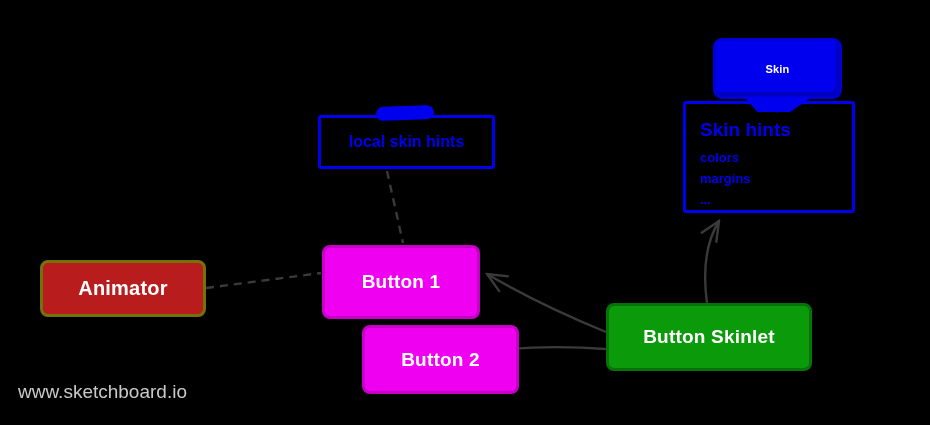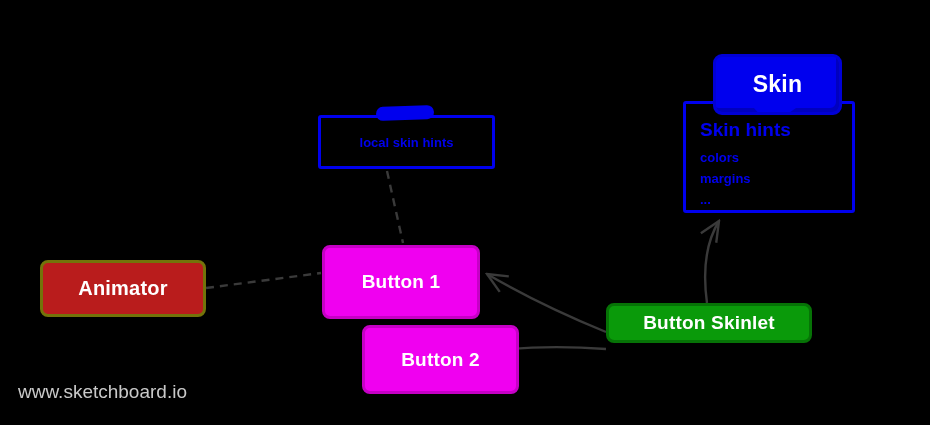--- a/index.html
+++ b/index.html
@@ -18,8 +18,8 @@
   }
   .node span{pointer-events:none;}
 
-  #skin{left:713px;top:54px;width:129px;height:61px;background:#0000ee;
-        border:3px solid #0000d6;border-radius:9px;font-size:23px;
+  #skin{left:713px;top:38px;width:129px;height:61px;background:#0000ee;
+        border:3px solid #0000d6;border-radius:9px;font-size:11px;
         box-shadow:inset -3px -4px 0 #0000bf;}
   .wedge{position:absolute;z-index:4;left:744px;top:97px;width:68px;height:15px;
         background:#0000ee;clip-path:polygon(0 0,100% 0,68% 100%,20% 100%);}

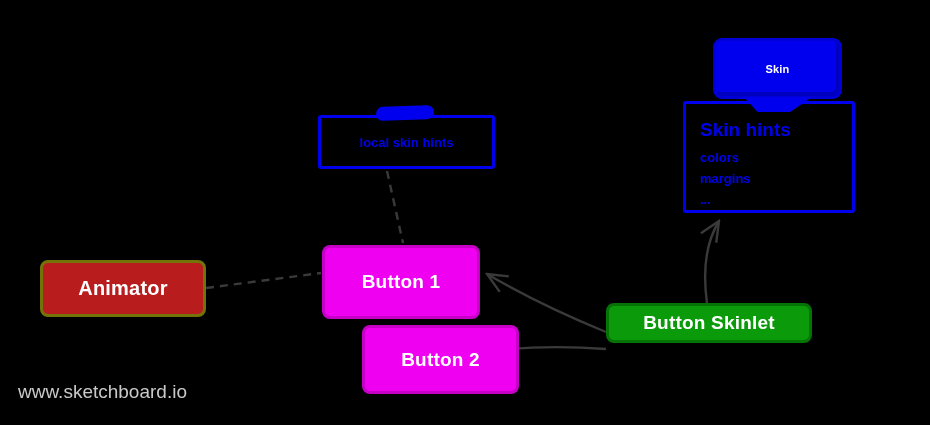--- a/index.html
+++ b/index.html
@@ -32,7 +32,7 @@
 
   #localHints{left:318px;top:115px;width:177px;height:54px;
         display:flex;align-items:center;justify-content:center;
-        font-size:13px;font-weight:bold;}
+        font-size:16px;font-weight:bold;}
   .scribble{position:absolute;z-index:4;left:376px;top:106px;width:58px;height:14px;
         background:#0000ee;border-radius:7px;transform:rotate(-2deg);}
 

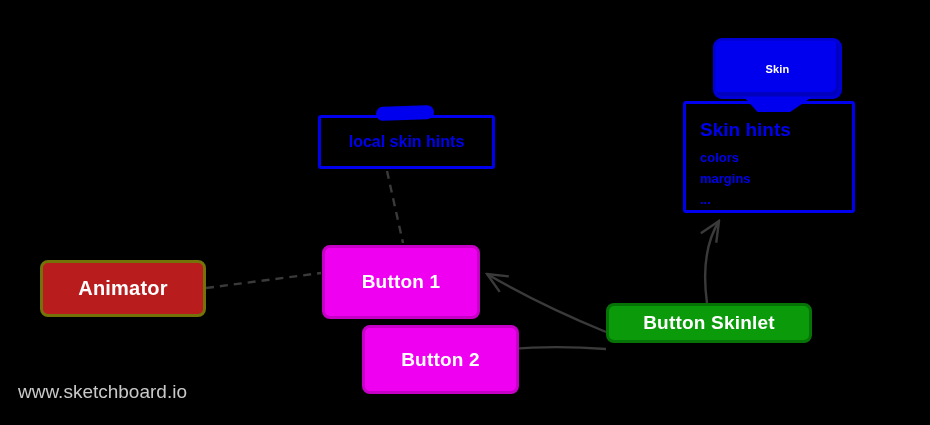--- a/index.html
+++ b/index.html
@@ -42,7 +42,7 @@
         border:3px solid #c600c6;border-radius:8px;font-size:19px;}
   #button2{left:318px;top:325px;width:157px;height:69px;background:#f000f0;
         border:3px solid #c600c6;border-radius:8px;font-size:19px;margin-left:44px;}
-  #skinlet{left:606px;top:303px;width:206px;height:40px;background:#0a9a0a;
+  #skinlet{left:606px;top:303px;width:206px;height:68px;background:#0a9a0a;
         border:3px solid #067306;border-radius:8px;font-size:19px;}
 
   .watermark{position:absolute;z-index:2;left:18px;top:381px;

